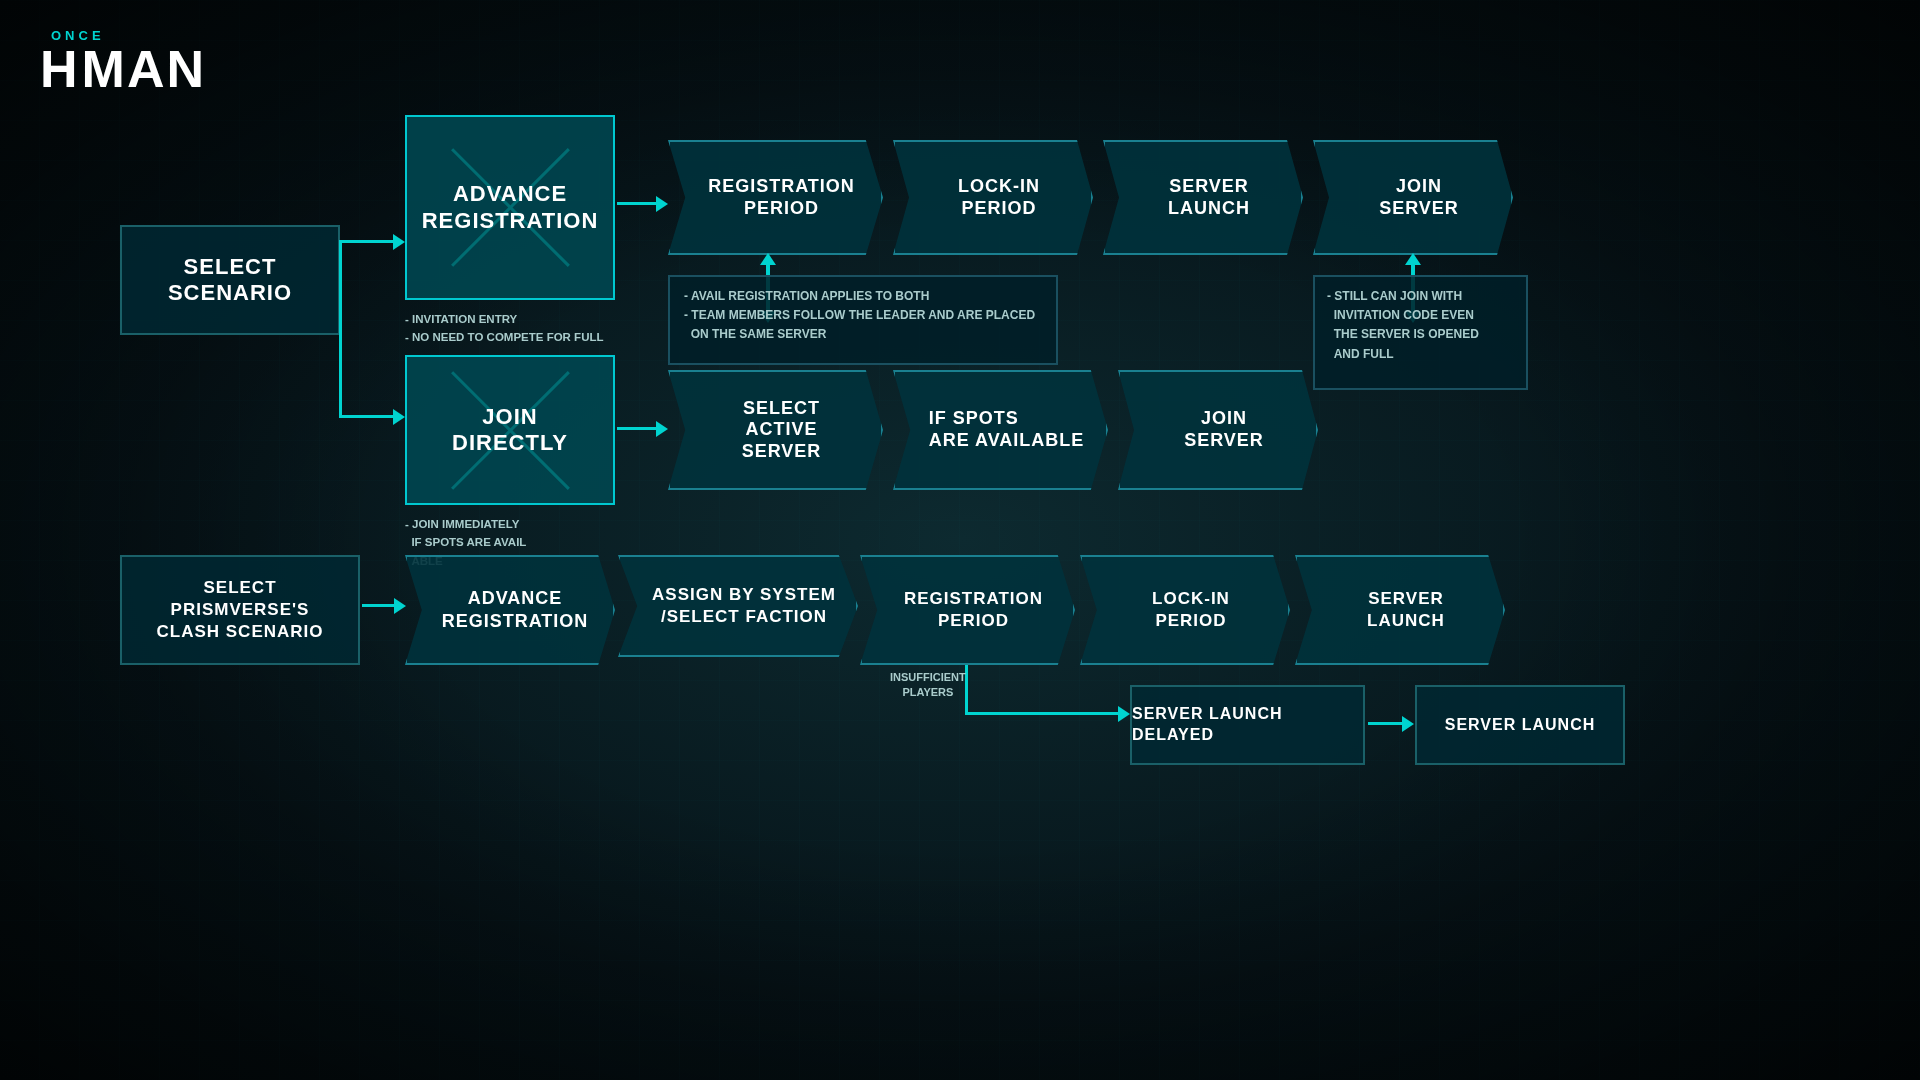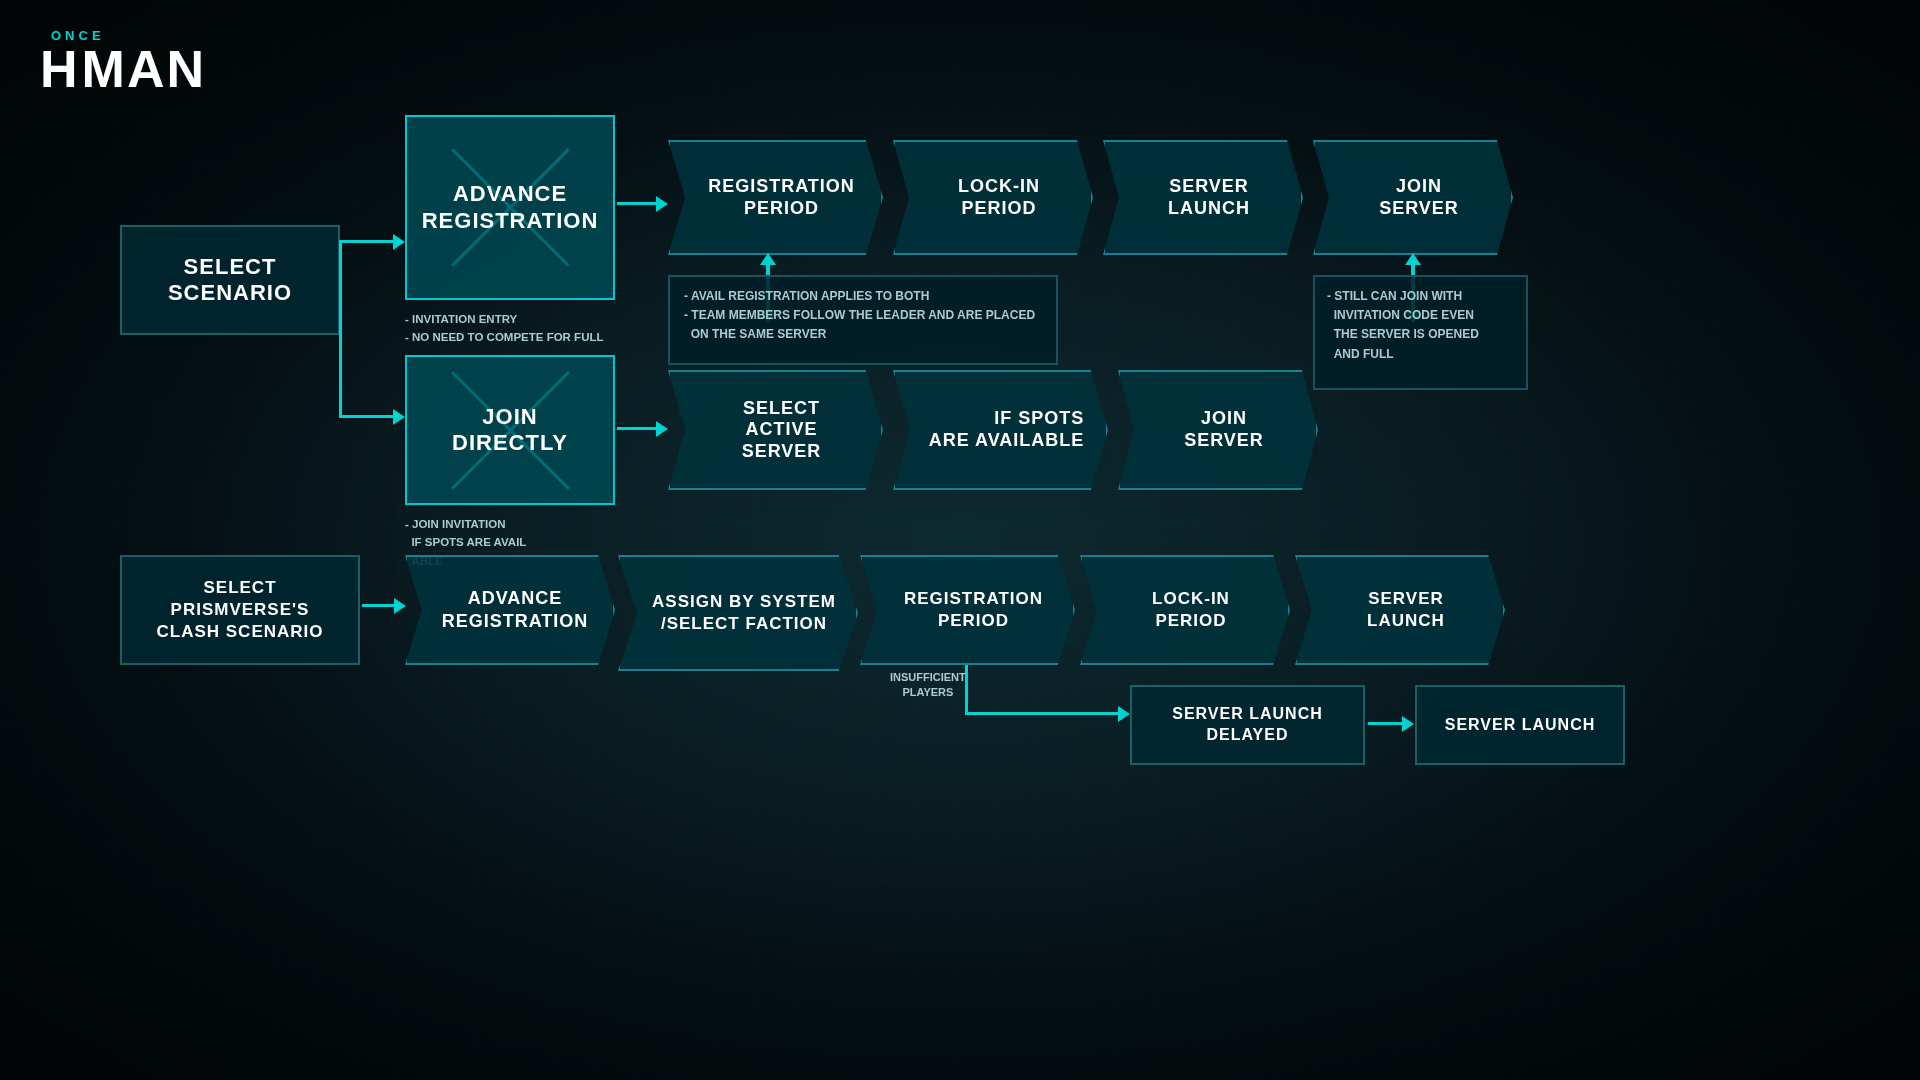--- a/index.html
+++ b/index.html
@@ -211,7 +211,7 @@
 SERVER</span>
     </div>
 
-    <div style="position:absolute; left:833px; top:315px; width:215px; height:120px; background:rgba(0,50,60,0.9); border:2px solid #1a8090; display:flex; align-items:center; justify-content:center; text-align:right; color:#fff; font-size:18px; font-weight:900; letter-spacing:1px; text-transform:uppercase; line-height:1.2; clip-path:polygon(0% 0%, 92% 0%, 100% 50%, 92% 100%, 0% 100%, 8% 50%);">
+    <div style="position:absolute; left:833px; top:315px; width:215px; height:120px; background:rgba(0,50,60,0.9); border:2px solid #1a8090; display:flex; align-items:center; justify-content:center; text-align:left; color:#fff; font-size:18px; font-weight:900; letter-spacing:1px; text-transform:uppercase; line-height:1.2; clip-path:polygon(0% 0%, 92% 0%, 100% 50%, 92% 100%, 0% 100%, 8% 50%);">
       <span style="white-space:pre-line; margin-left:12px;">IF SPOTS
 ARE AVAILABLE</span>
     </div>

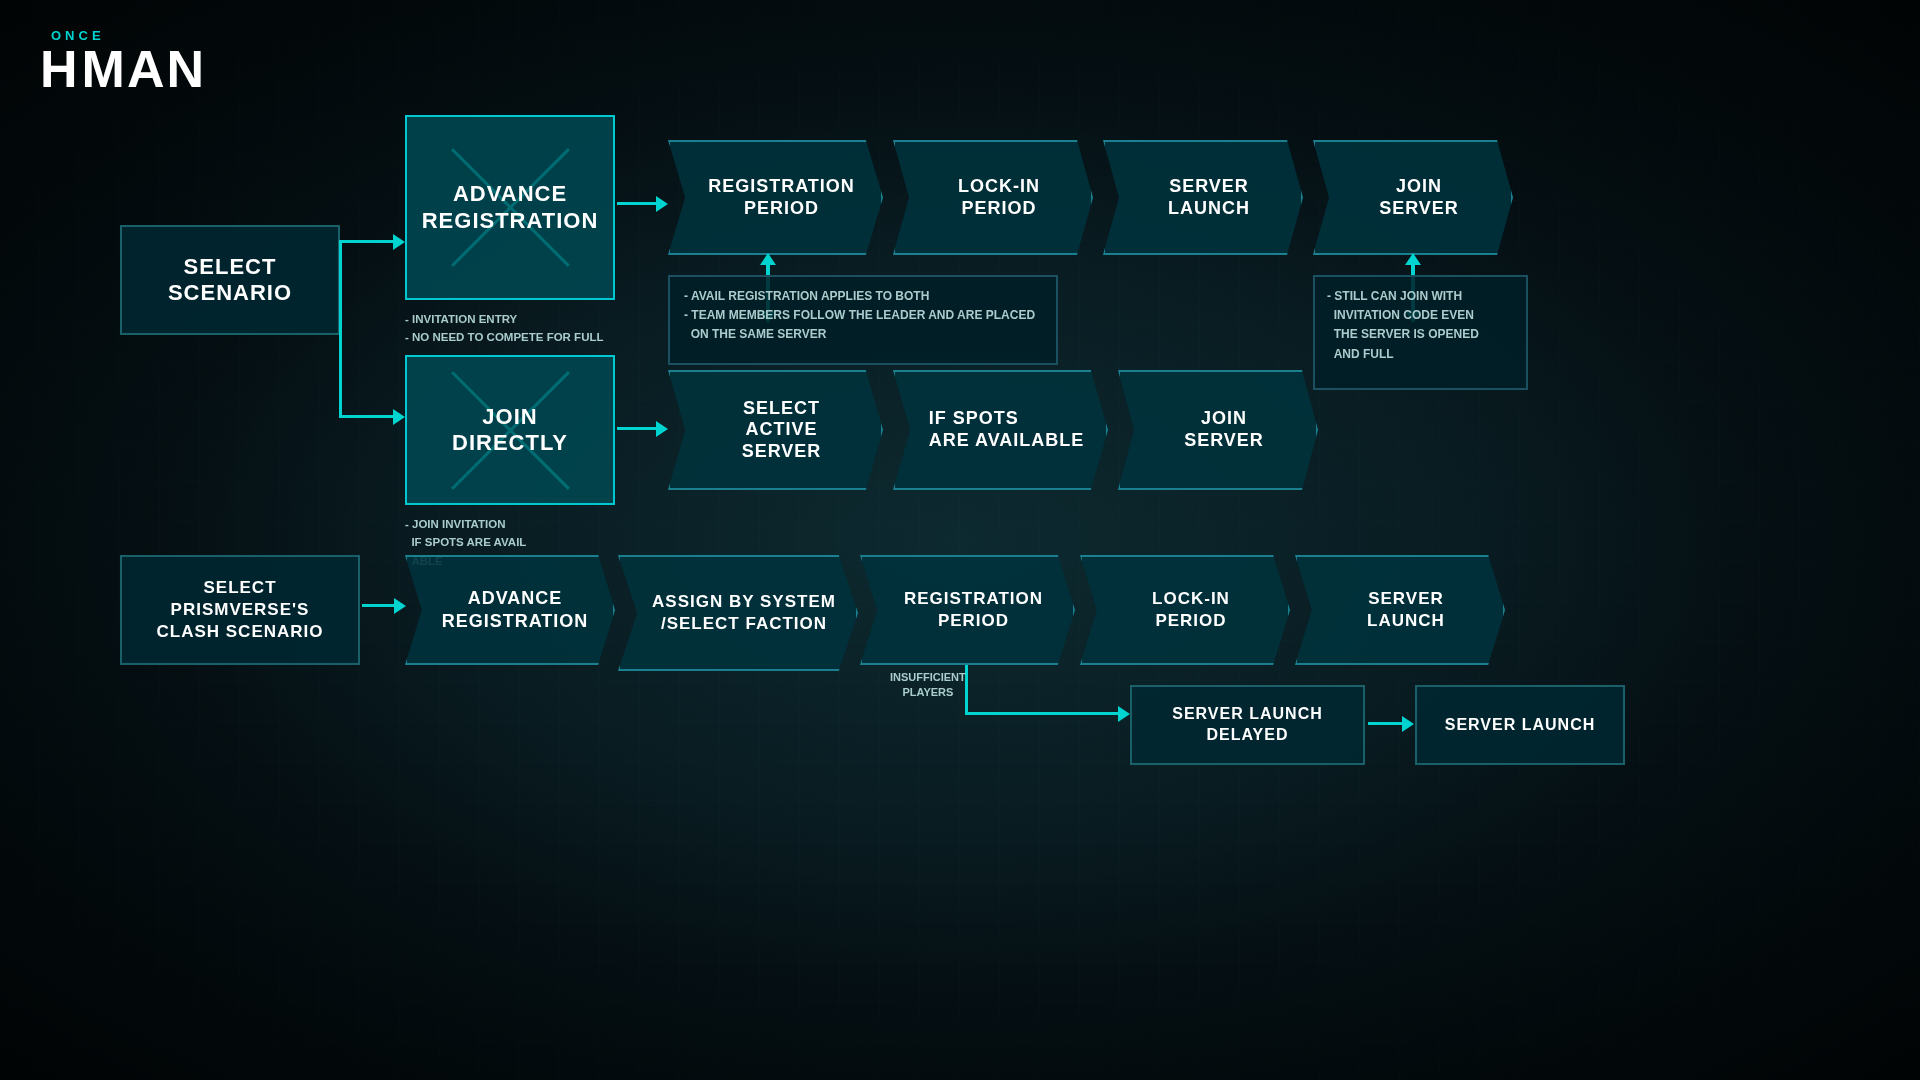--- a/index.html
+++ b/index.html
@@ -151,7 +151,7 @@
     </div>
 
     <div style="position:absolute; left:345px; top:460px; width:210px; color:#aacccc; font-size:11.5px; font-weight:600; line-height:1.6;">
-      <div>- JOIN INVITATION</div>
+      <div>- JOIN IMMEDIATELY</div>
       <div>&nbsp;&nbsp;IF SPOTS ARE AVAIL</div>
       <div>&nbsp;&nbsp;ABLE</div>
     </div>

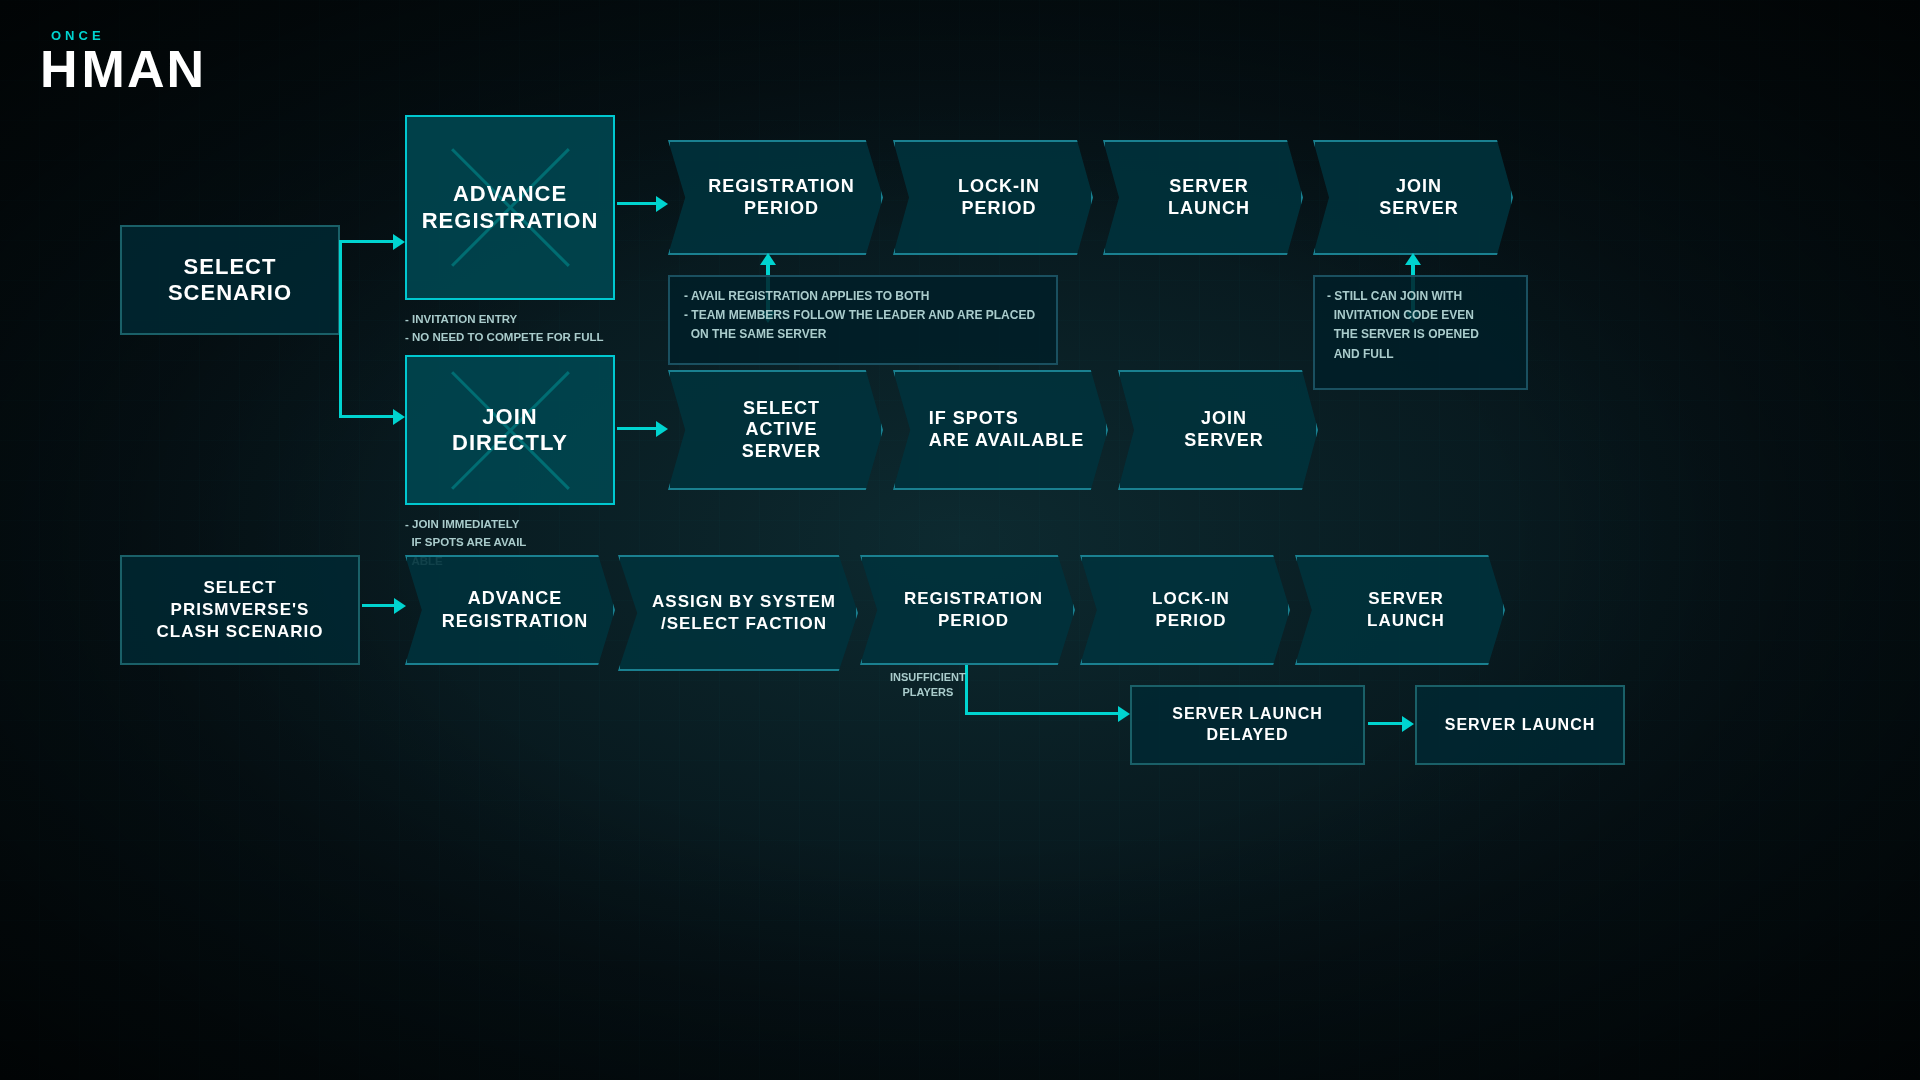--- a/index.html
+++ b/index.html
@@ -239,7 +239,7 @@
 REGISTRATION</span>
     </div>
 
-    <div style="position:absolute; left:558px; top:20px; width:240px; height:116px; background:rgba(0,50,60,0.9); border:2px solid #1a8090; display:flex; align-items:center; justify-content:center; text-align:center; color:#fff; font-size:17px; font-weight:900; letter-spacing:1px; text-transform:uppercase; line-height:1.3; clip-path:polygon(0% 0%, 92% 0%, 100% 50%, 92% 100%, 0% 100%, 8% 50%);">
+    <div style="position:absolute; left:558px; top:20px; width:240px; height:102px; background:rgba(0,50,60,0.9); border:2px solid #1a8090; display:flex; align-items:center; justify-content:center; text-align:center; color:#fff; font-size:17px; font-weight:900; letter-spacing:1px; text-transform:uppercase; line-height:1.3; clip-path:polygon(0% 0%, 92% 0%, 100% 50%, 92% 100%, 0% 100%, 8% 50%);">
       <span style="white-space:pre-line; margin-left:12px;">ASSIGN BY SYSTEM
 /SELECT FACTION</span>
     </div>

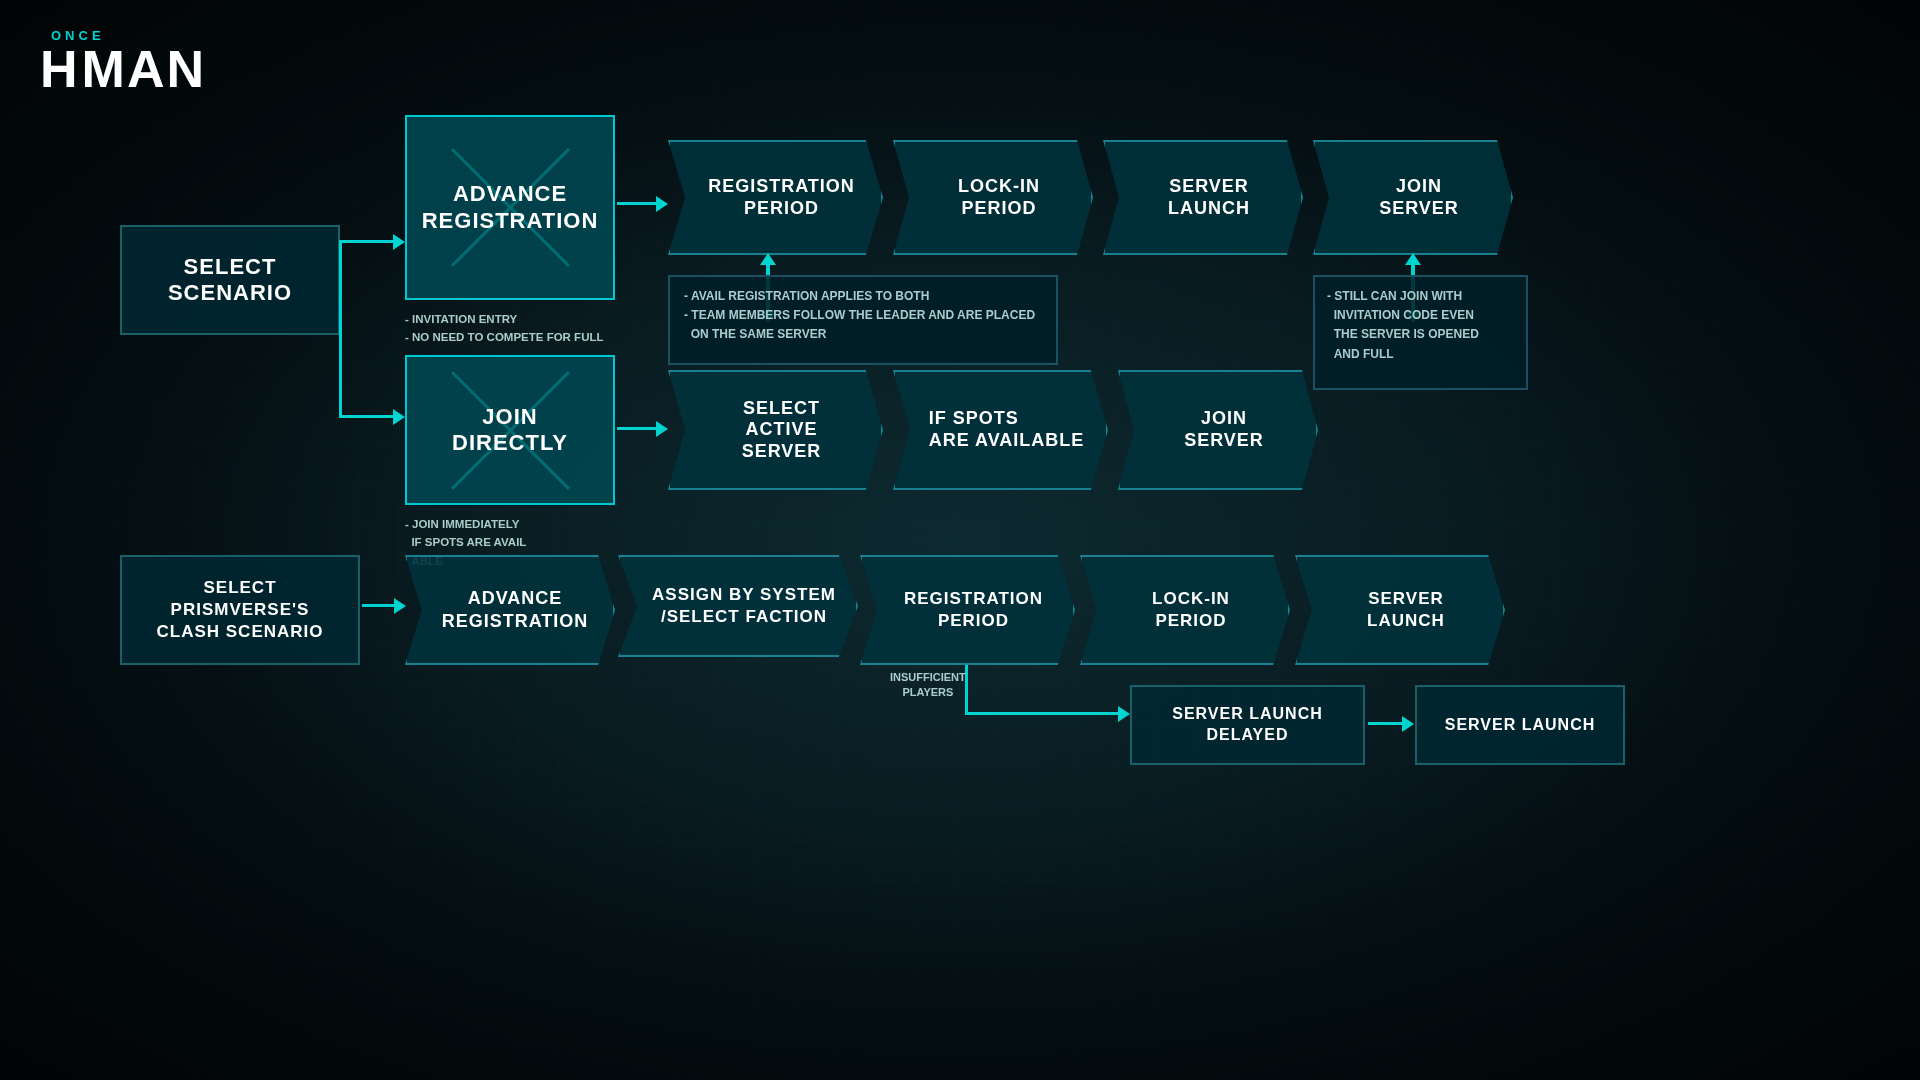--- a/index.html
+++ b/index.html
@@ -270,7 +270,7 @@
 PLAYERS</div>
     </div>
 
-    <div style="position:absolute; left:1070px; top:150px; width:235px; height:80px; background:rgba(0,40,50,0.85); border:2px solid #1a6068; display:flex; align-items:center; justify-content:center; text-align:center; color:#fff; font-size:16px; font-weight:900; letter-spacing:1px; text-transform:uppercase; line-height:1.3;">
+    <div style="position:absolute; left:1070px; top:150px; width:235px; height:80px; background:rgba(0,40,50,0.85); border:2px solid #1a6068; display:flex; align-items:center; justify-content:center; text-align:left; color:#fff; font-size:16px; font-weight:900; letter-spacing:1px; text-transform:uppercase; line-height:1.3;">
       <span>SERVER LAUNCH
 DELAYED</span>
     </div>

